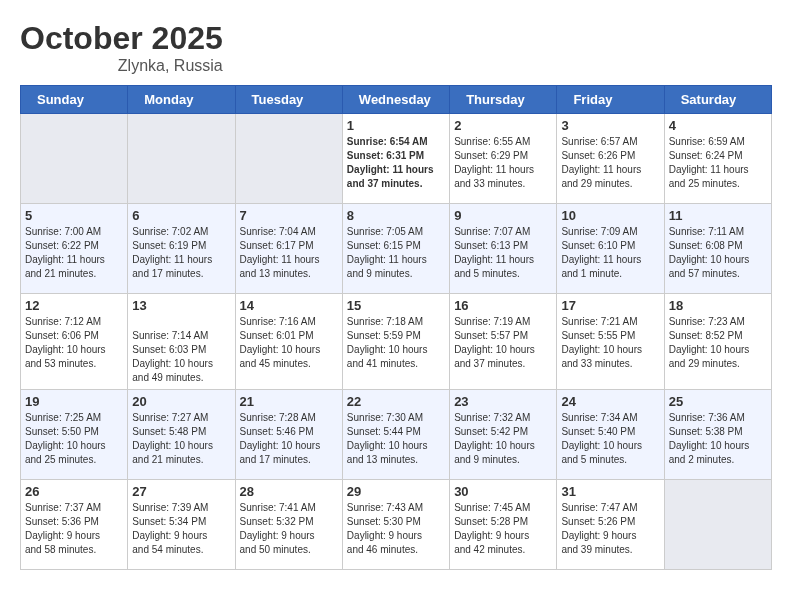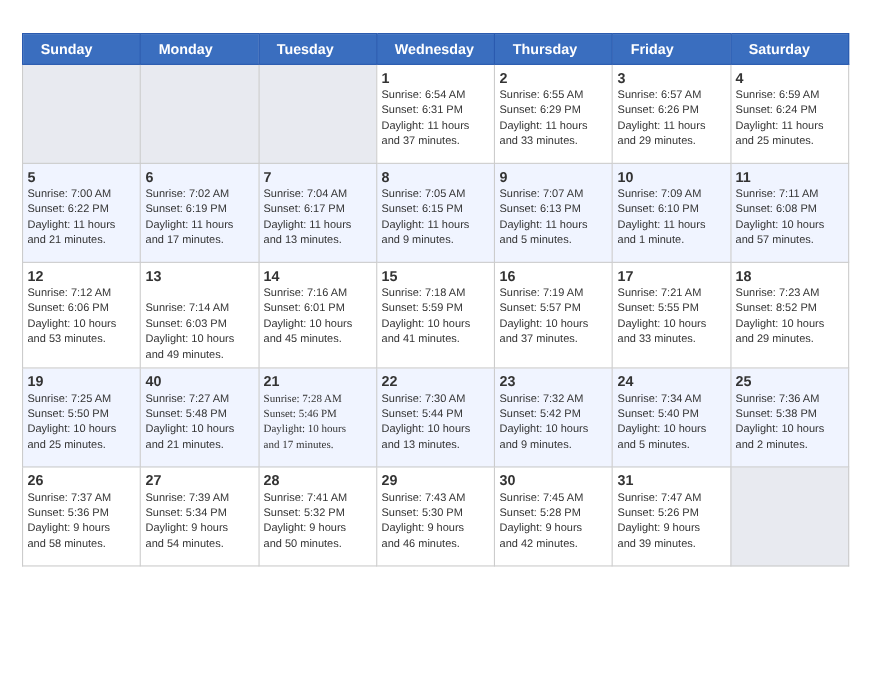--- a/index.html
+++ b/index.html
@@ -94,6 +94,10 @@
 <body>
 
 <div class="header">
+  <div class="title-block">
+    <div class="month-year">October 2025</div>
+    <div class="location">Zlynka, Russia</div>
+  </div>
 </div>
 
 <table>

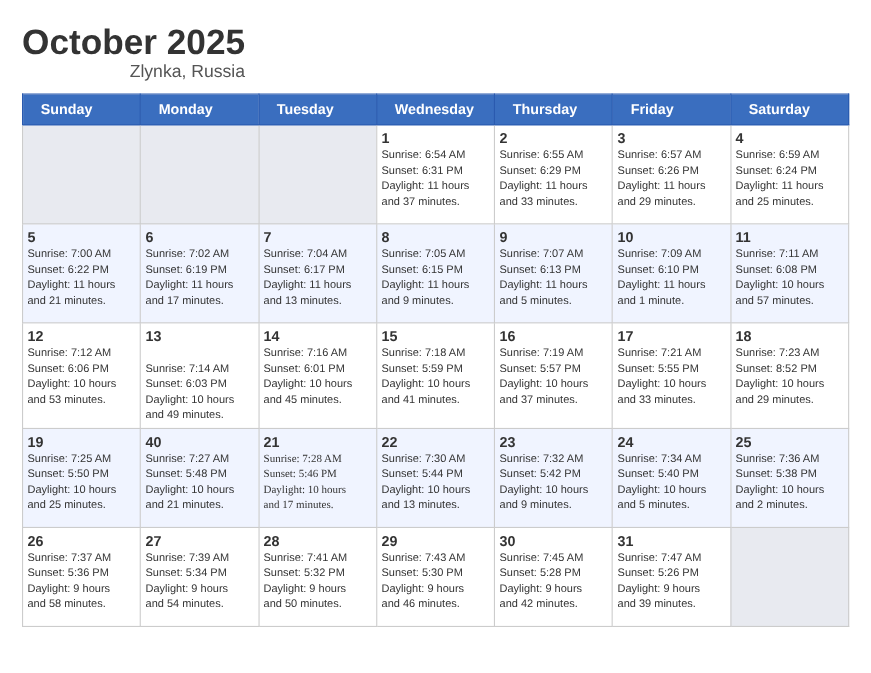--- a/index.html
+++ b/index.html
@@ -119,7 +119,7 @@
         <td class="empty-cell"></td>
         <td>
           <span class="day-number">1</span>
-          <div class="day-info" style="white-space: pre-line;">Sunrise: 6:54 AM
+          <div class="day-info" style="white-space: pre-line; font-weight: bold;">Sunrise: 6:54 AM
 Sunset: 6:31 PM
 Daylight: 11 hours
 and 37 minutes.</div>

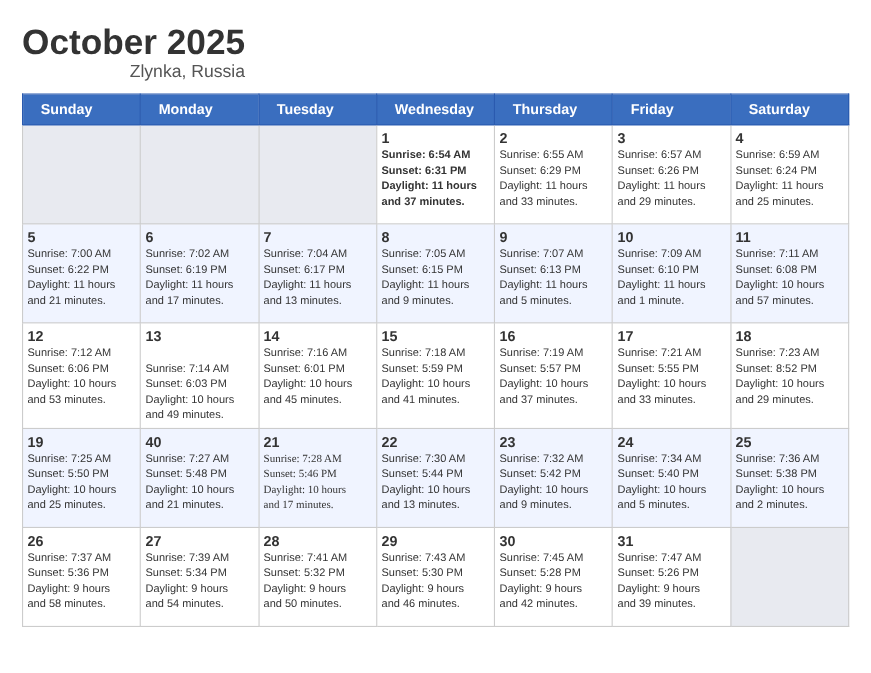--- a/index.html
+++ b/index.html
@@ -257,7 +257,7 @@
 and 25 minutes.</div>
         </td>
         <td>
-          <span class="day-number">40</span>
+          <span class="day-number">20</span>
           <div class="day-info" style="white-space: pre-line;">Sunrise: 7:27 AM
 Sunset: 5:48 PM
 Daylight: 10 hours

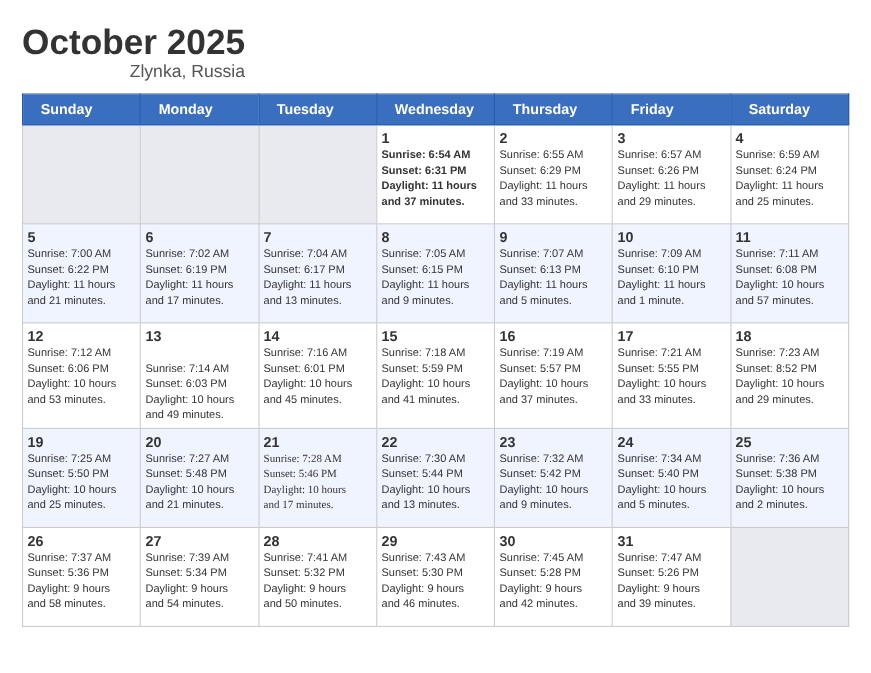--- a/index.html
+++ b/index.html
@@ -265,7 +265,7 @@
         </td>
         <td>
           <span class="day-number">21</span>
-          <div class="day-info" style="white-space: pre-line; font-family: Liberation Serif, serif;">Sunrise: 7:28 AM
+          <div class="day-info" style="white-space: pre-line;">Sunrise: 7:28 AM
 Sunset: 5:46 PM
 Daylight: 10 hours
 and 17 minutes.</div>

